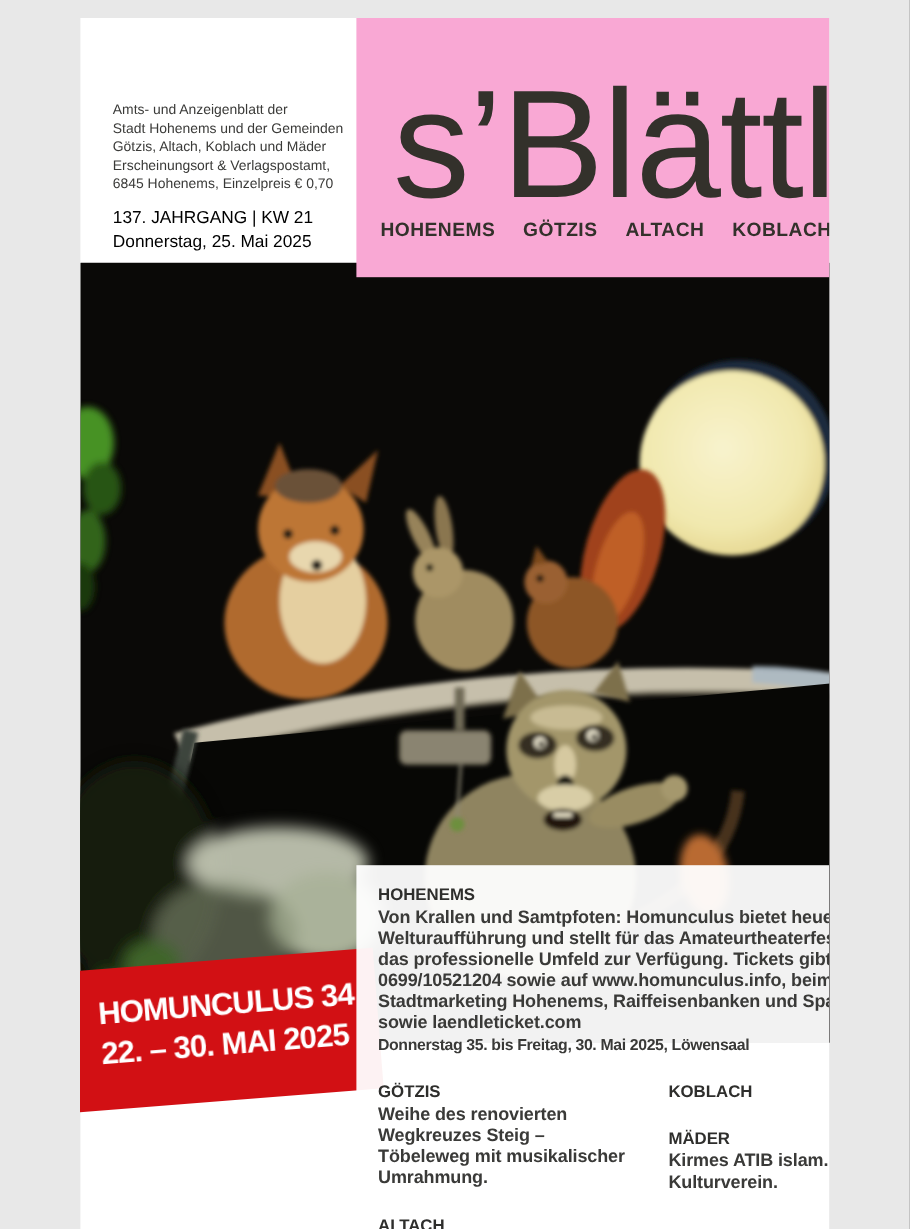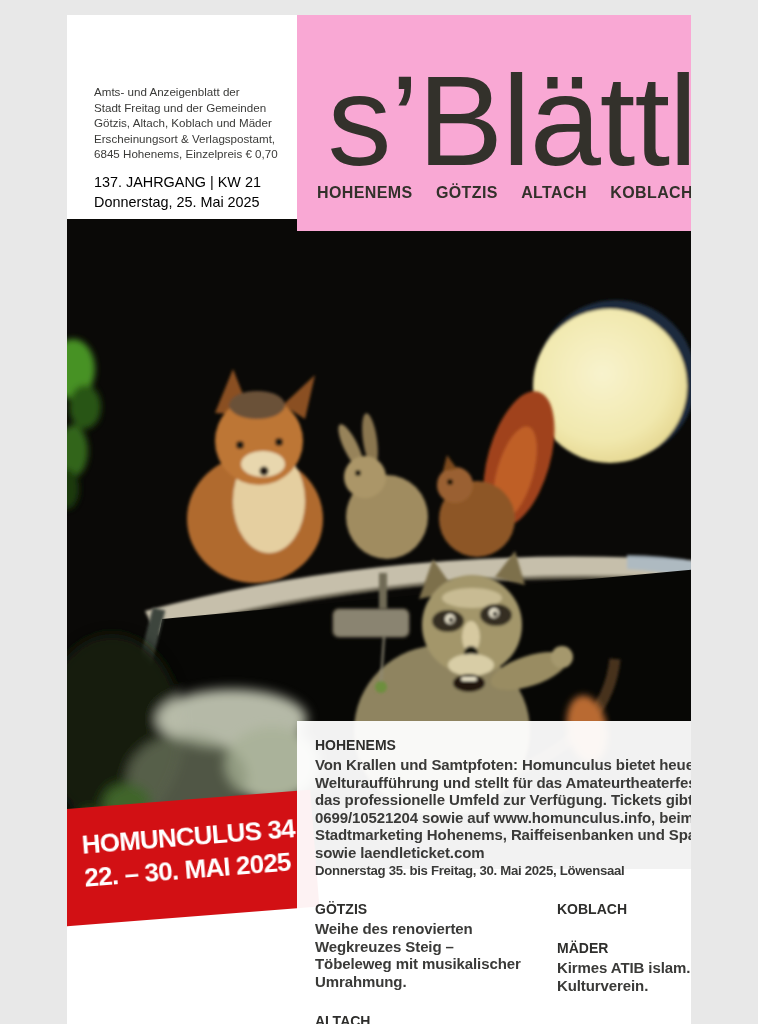--- a/index.html
+++ b/index.html
@@ -71,7 +71,7 @@
 
   <div class="imprint">
     <div>Amts- und Anzeigenblatt der</div>
-    <div>Stadt Freitag und der Gemeinden</div>
+    <div>Stadt Hohenems und der Gemeinden</div>
     <div>Götzis, Altach, Koblach und Mäder</div>
     <div>Erscheinungsort &amp; Verlagspostamt,</div>
     <div>6845 Hohenems, Einzelpreis € 0,70</div>

